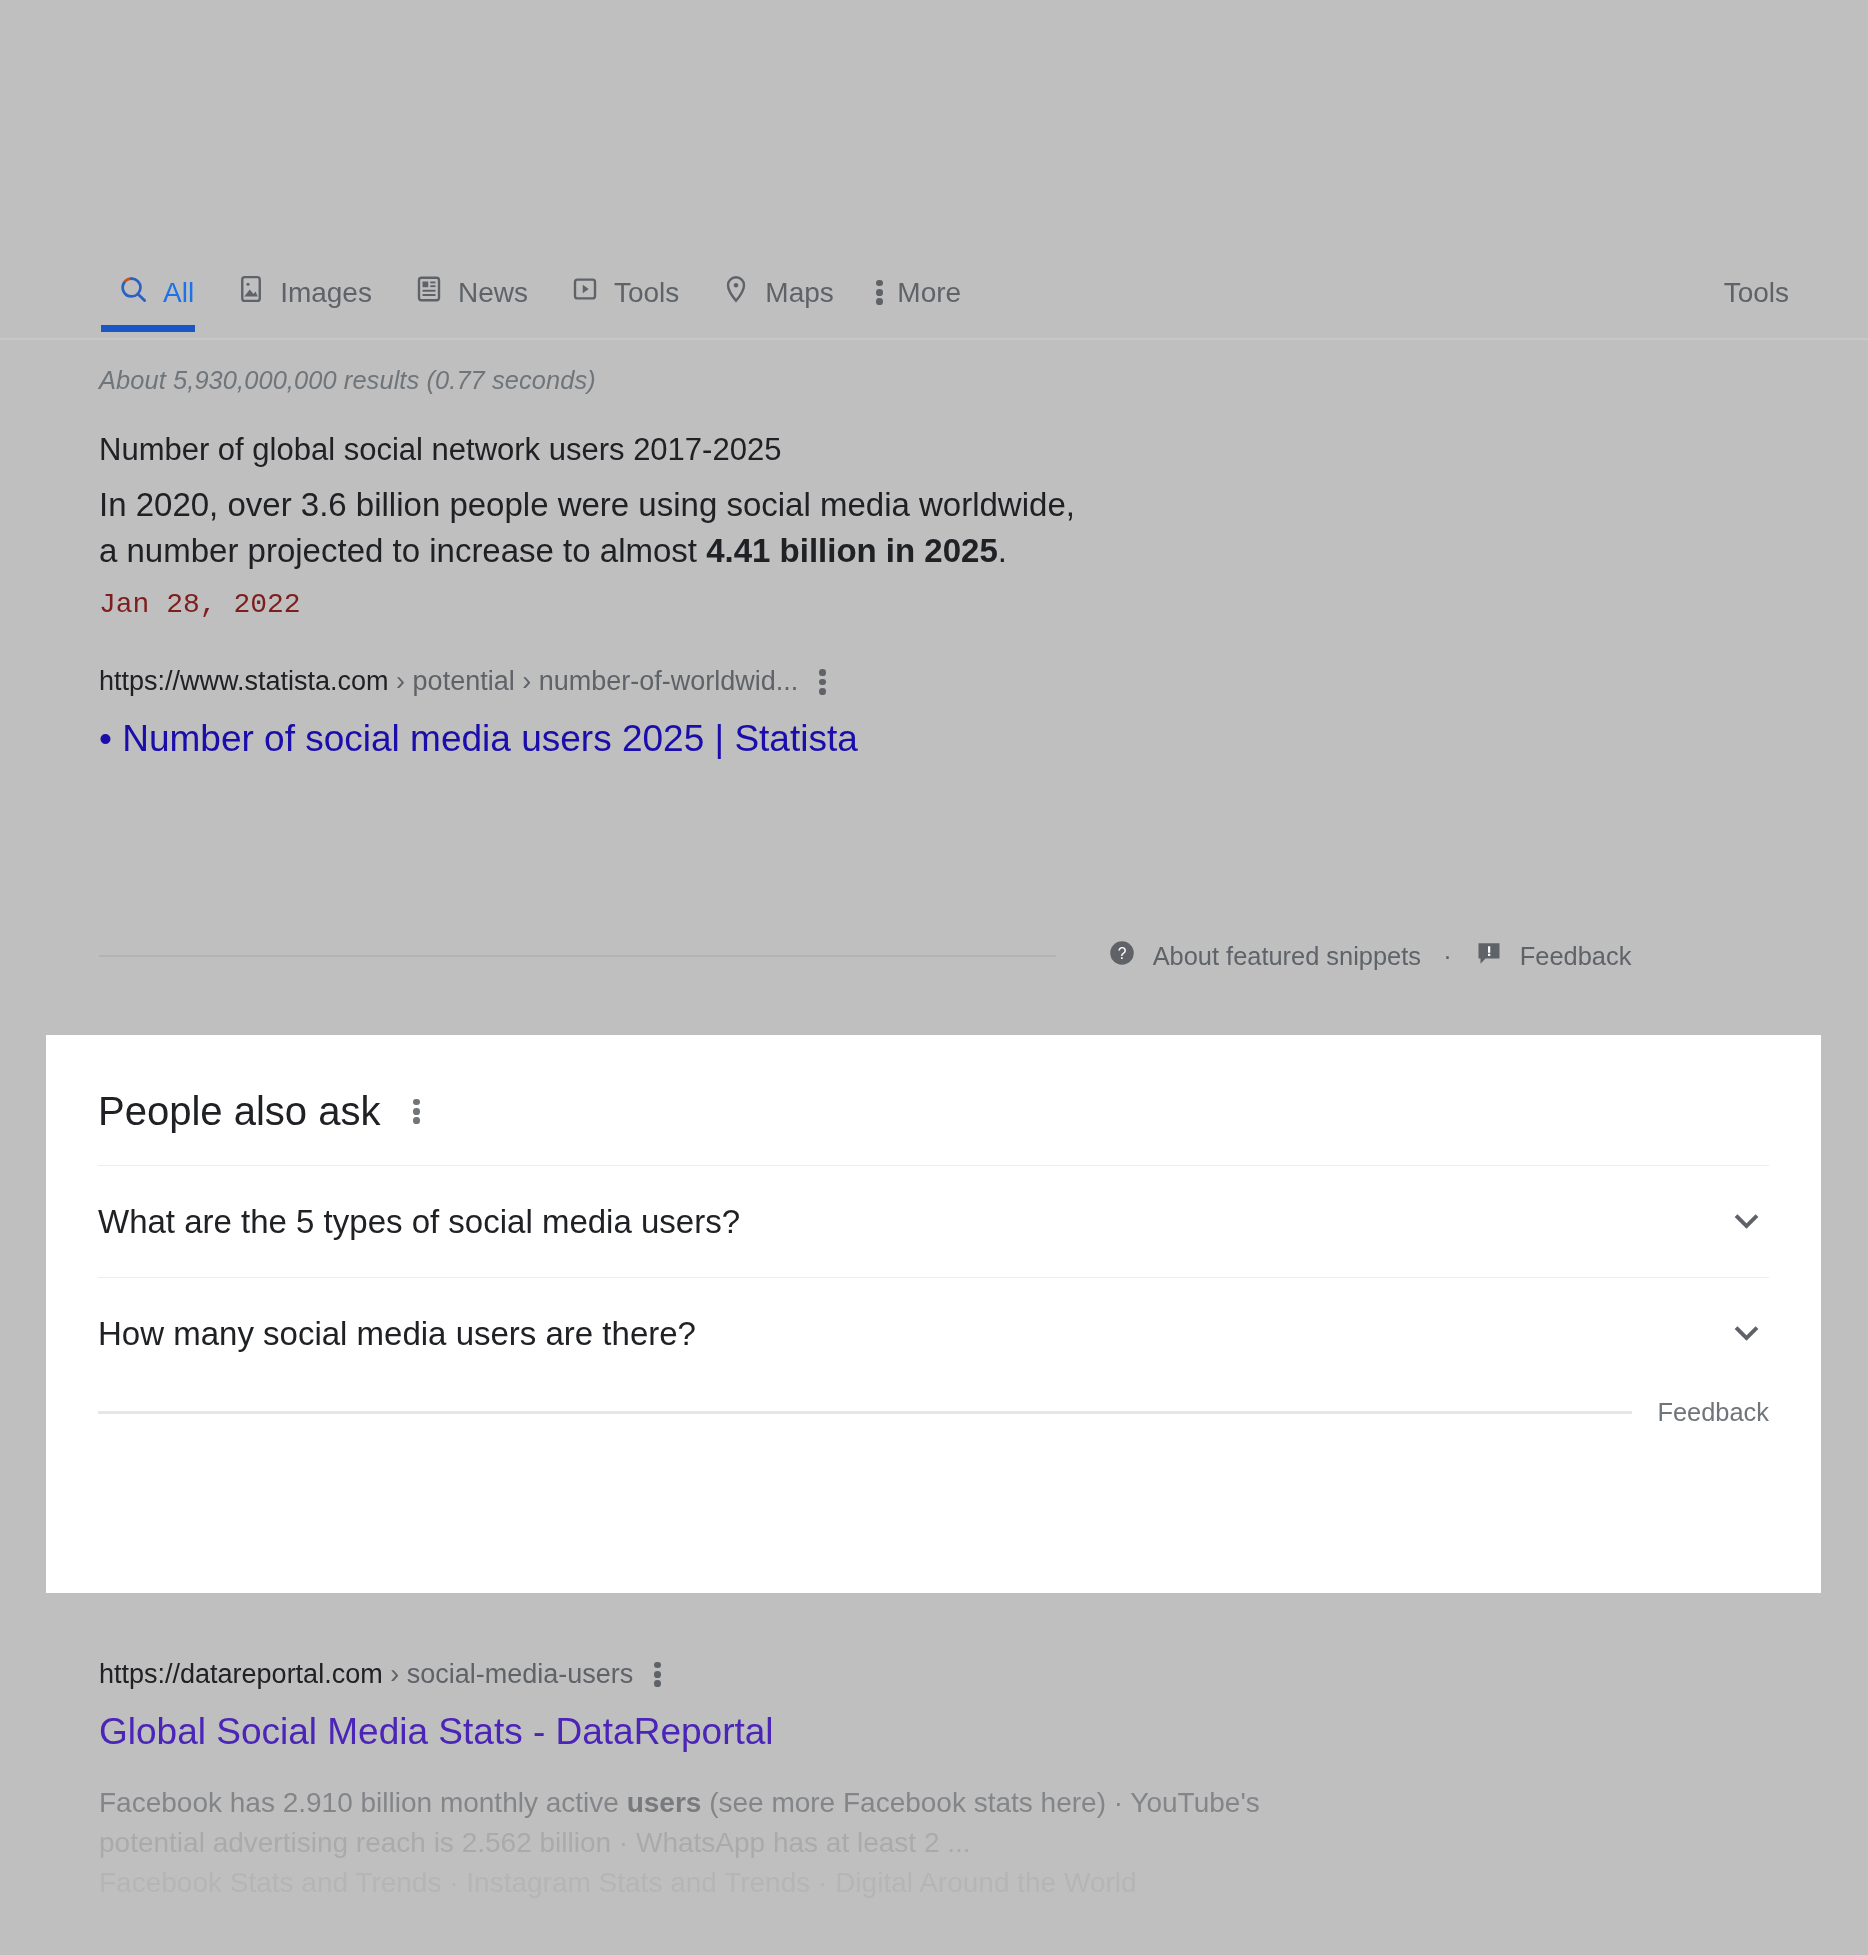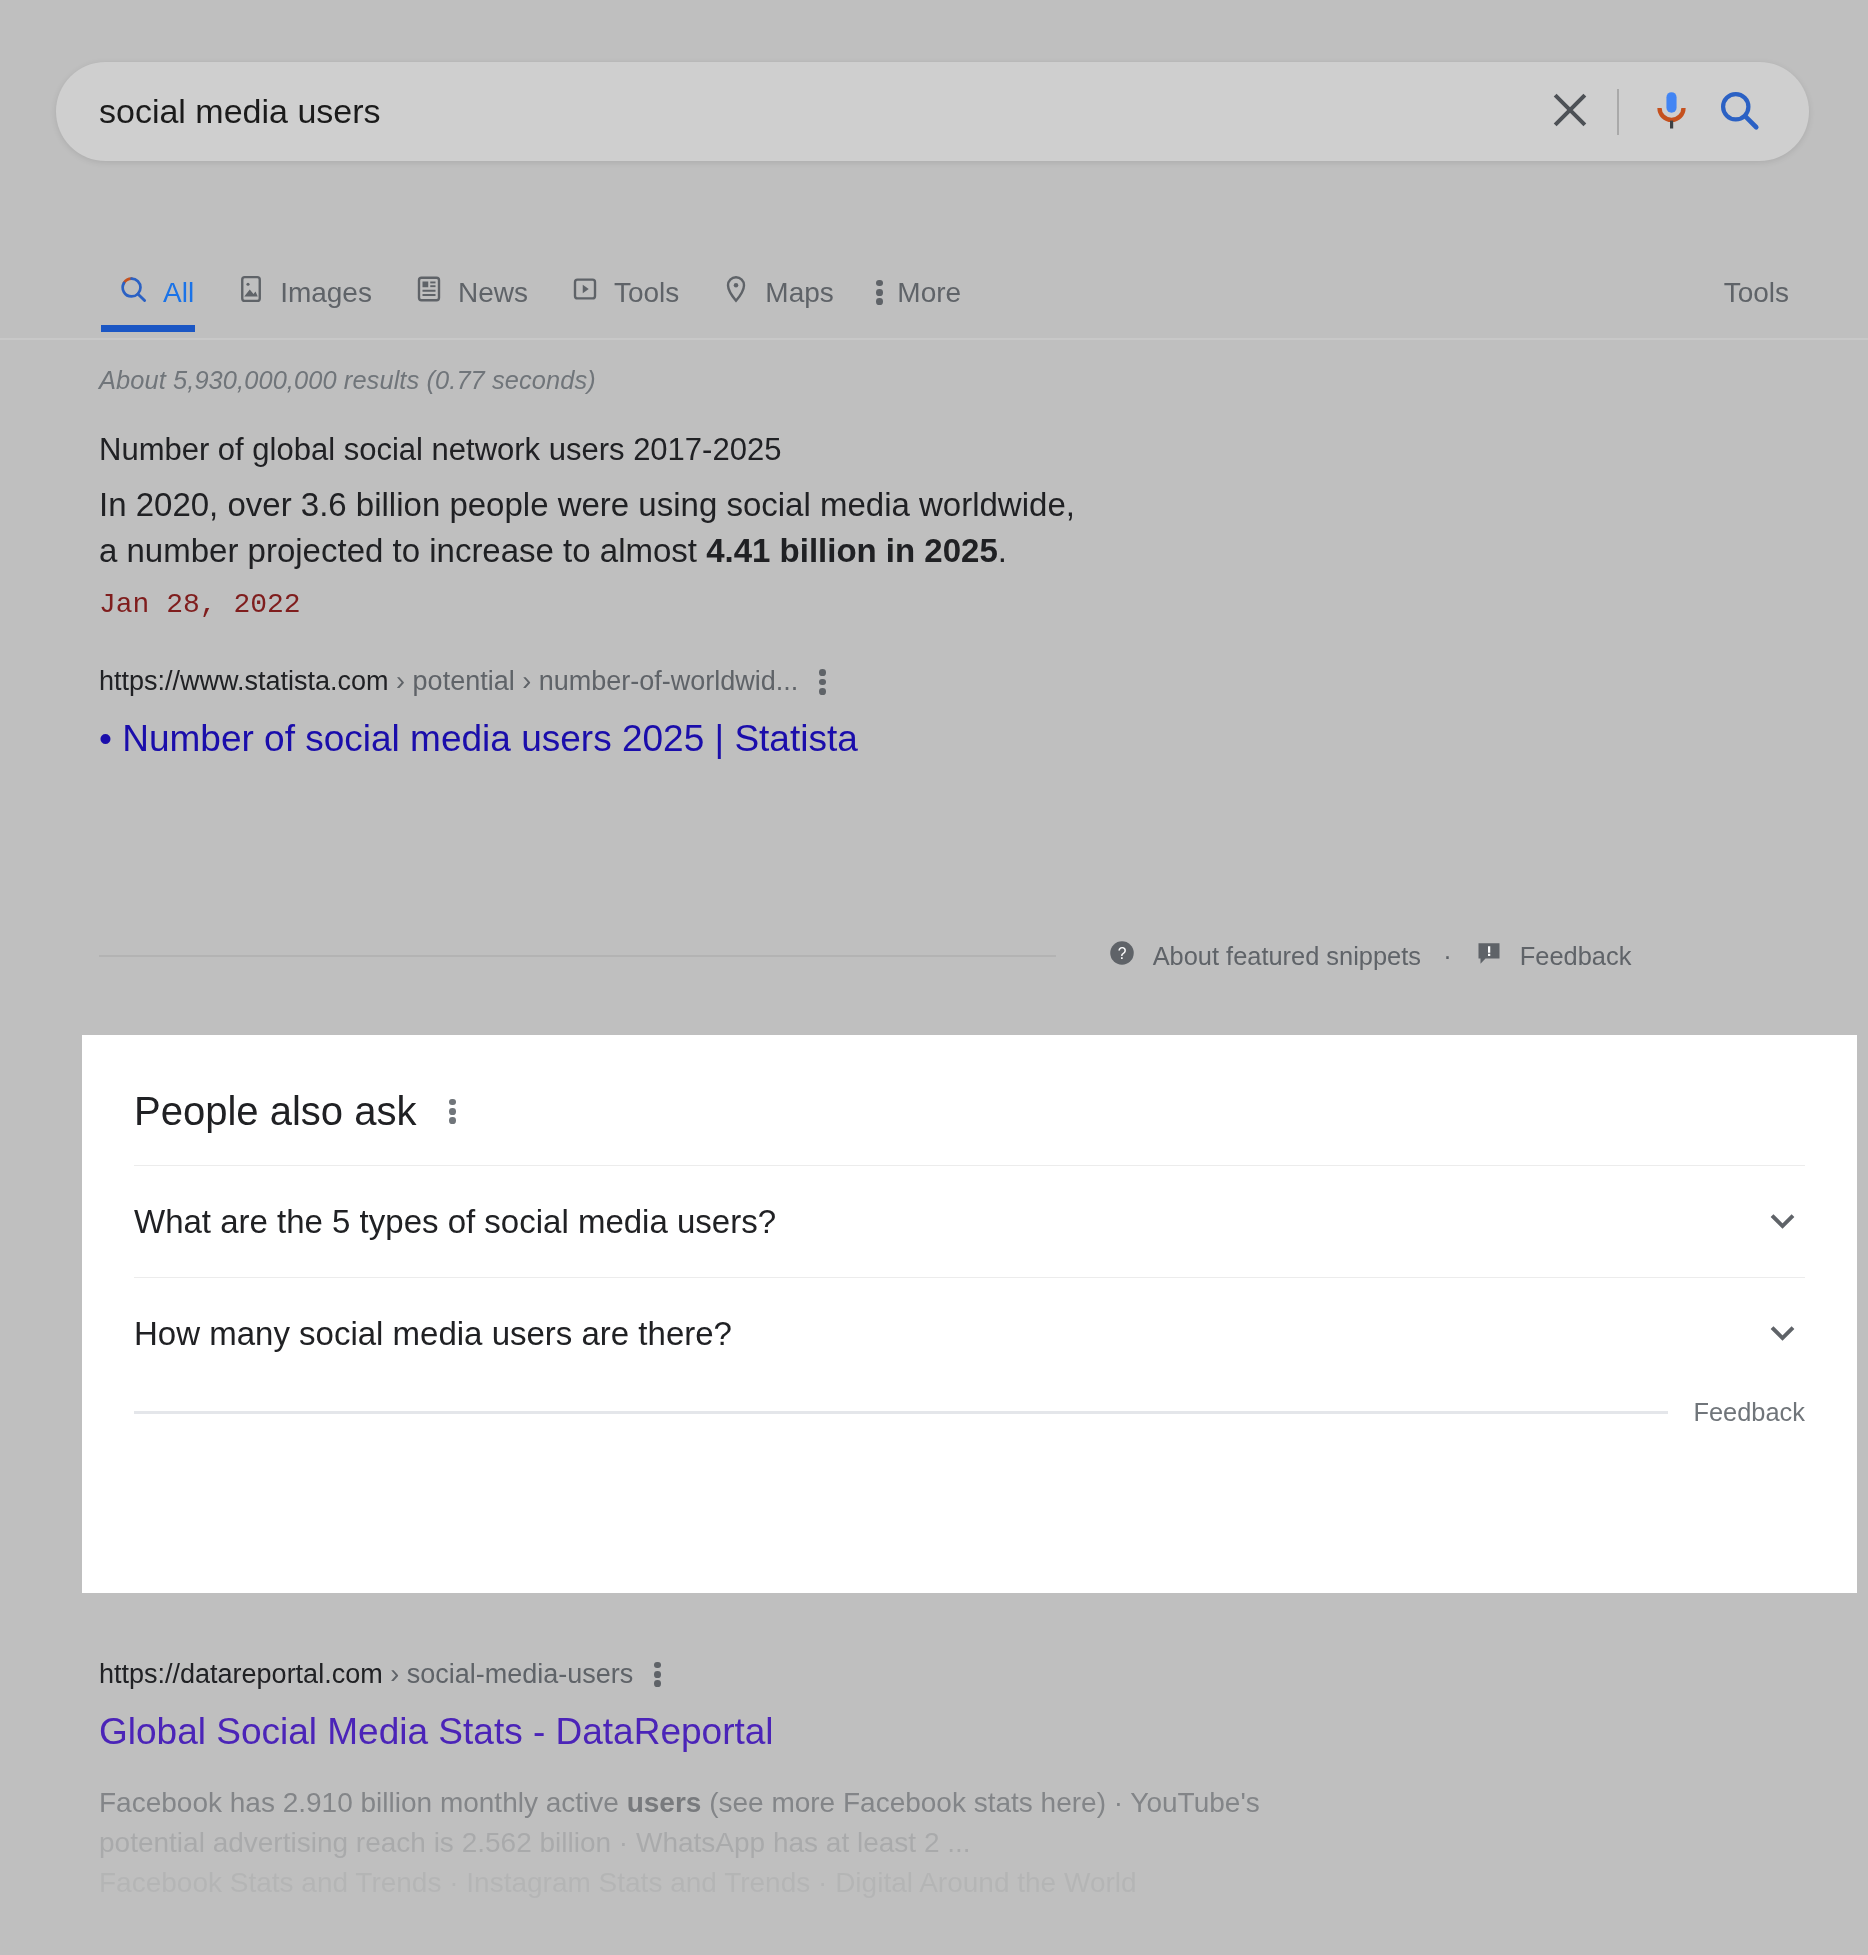--- a/index.html
+++ b/index.html
@@ -290,36 +290,6 @@
 
 <div id="page">
 
-  <div class="searchbar">
-    <input class="search-input" type="text" placeholder="Search Google or type a URL" value="social media users" style="">
-    <div class="sb-icons">
-      <div class="icon-btn">
-        <span>
-          <svg width="46" height="46" viewBox="0 0 24 24">
-            <path d="M5 5 L19 19 M19 5 L5 19" stroke="#4d5156" stroke-width="2.1" fill="none" stroke-linecap="square"></path>
-          </svg>
-        </span>
-      </div>
-      <div class="sb-divider"></div>
-      <div class="icon-btn">
-        <span>
-          <svg width="45" height="45" viewBox="0 0 24 24">
-            <rect x="9.3" y="2.2" width="5.4" height="11" rx="2.7" fill="#4285f4"></rect>
-            <path d="M5.6 10.6a6.4 6.4 0 0 0 12.8 0" stroke="#c5511e" stroke-width="2.3" fill="none" stroke-linecap="butt"></path>
-            <rect x="11.2" y="17.4" width="1.7" height="4.2" fill="#3c4043"></rect>
-          </svg>
-        </span>
-      </div>
-      <div class="icon-btn">
-        <span>
-          <svg width="46" height="46" viewBox="0 0 24 24">
-            <circle cx="10.3" cy="10.3" r="6.6" stroke="#2b61c4" stroke-width="2.2" fill="none"></circle>
-            <path d="M15.2 15.2 L21 21" stroke="#2b61c4" stroke-width="2.4" stroke-linecap="round"></path>
-          </svg>
-        </span>
-      </div>
-    </div>
-  </div>
 
   <div class="navbar">
     <div class="nav-inner">

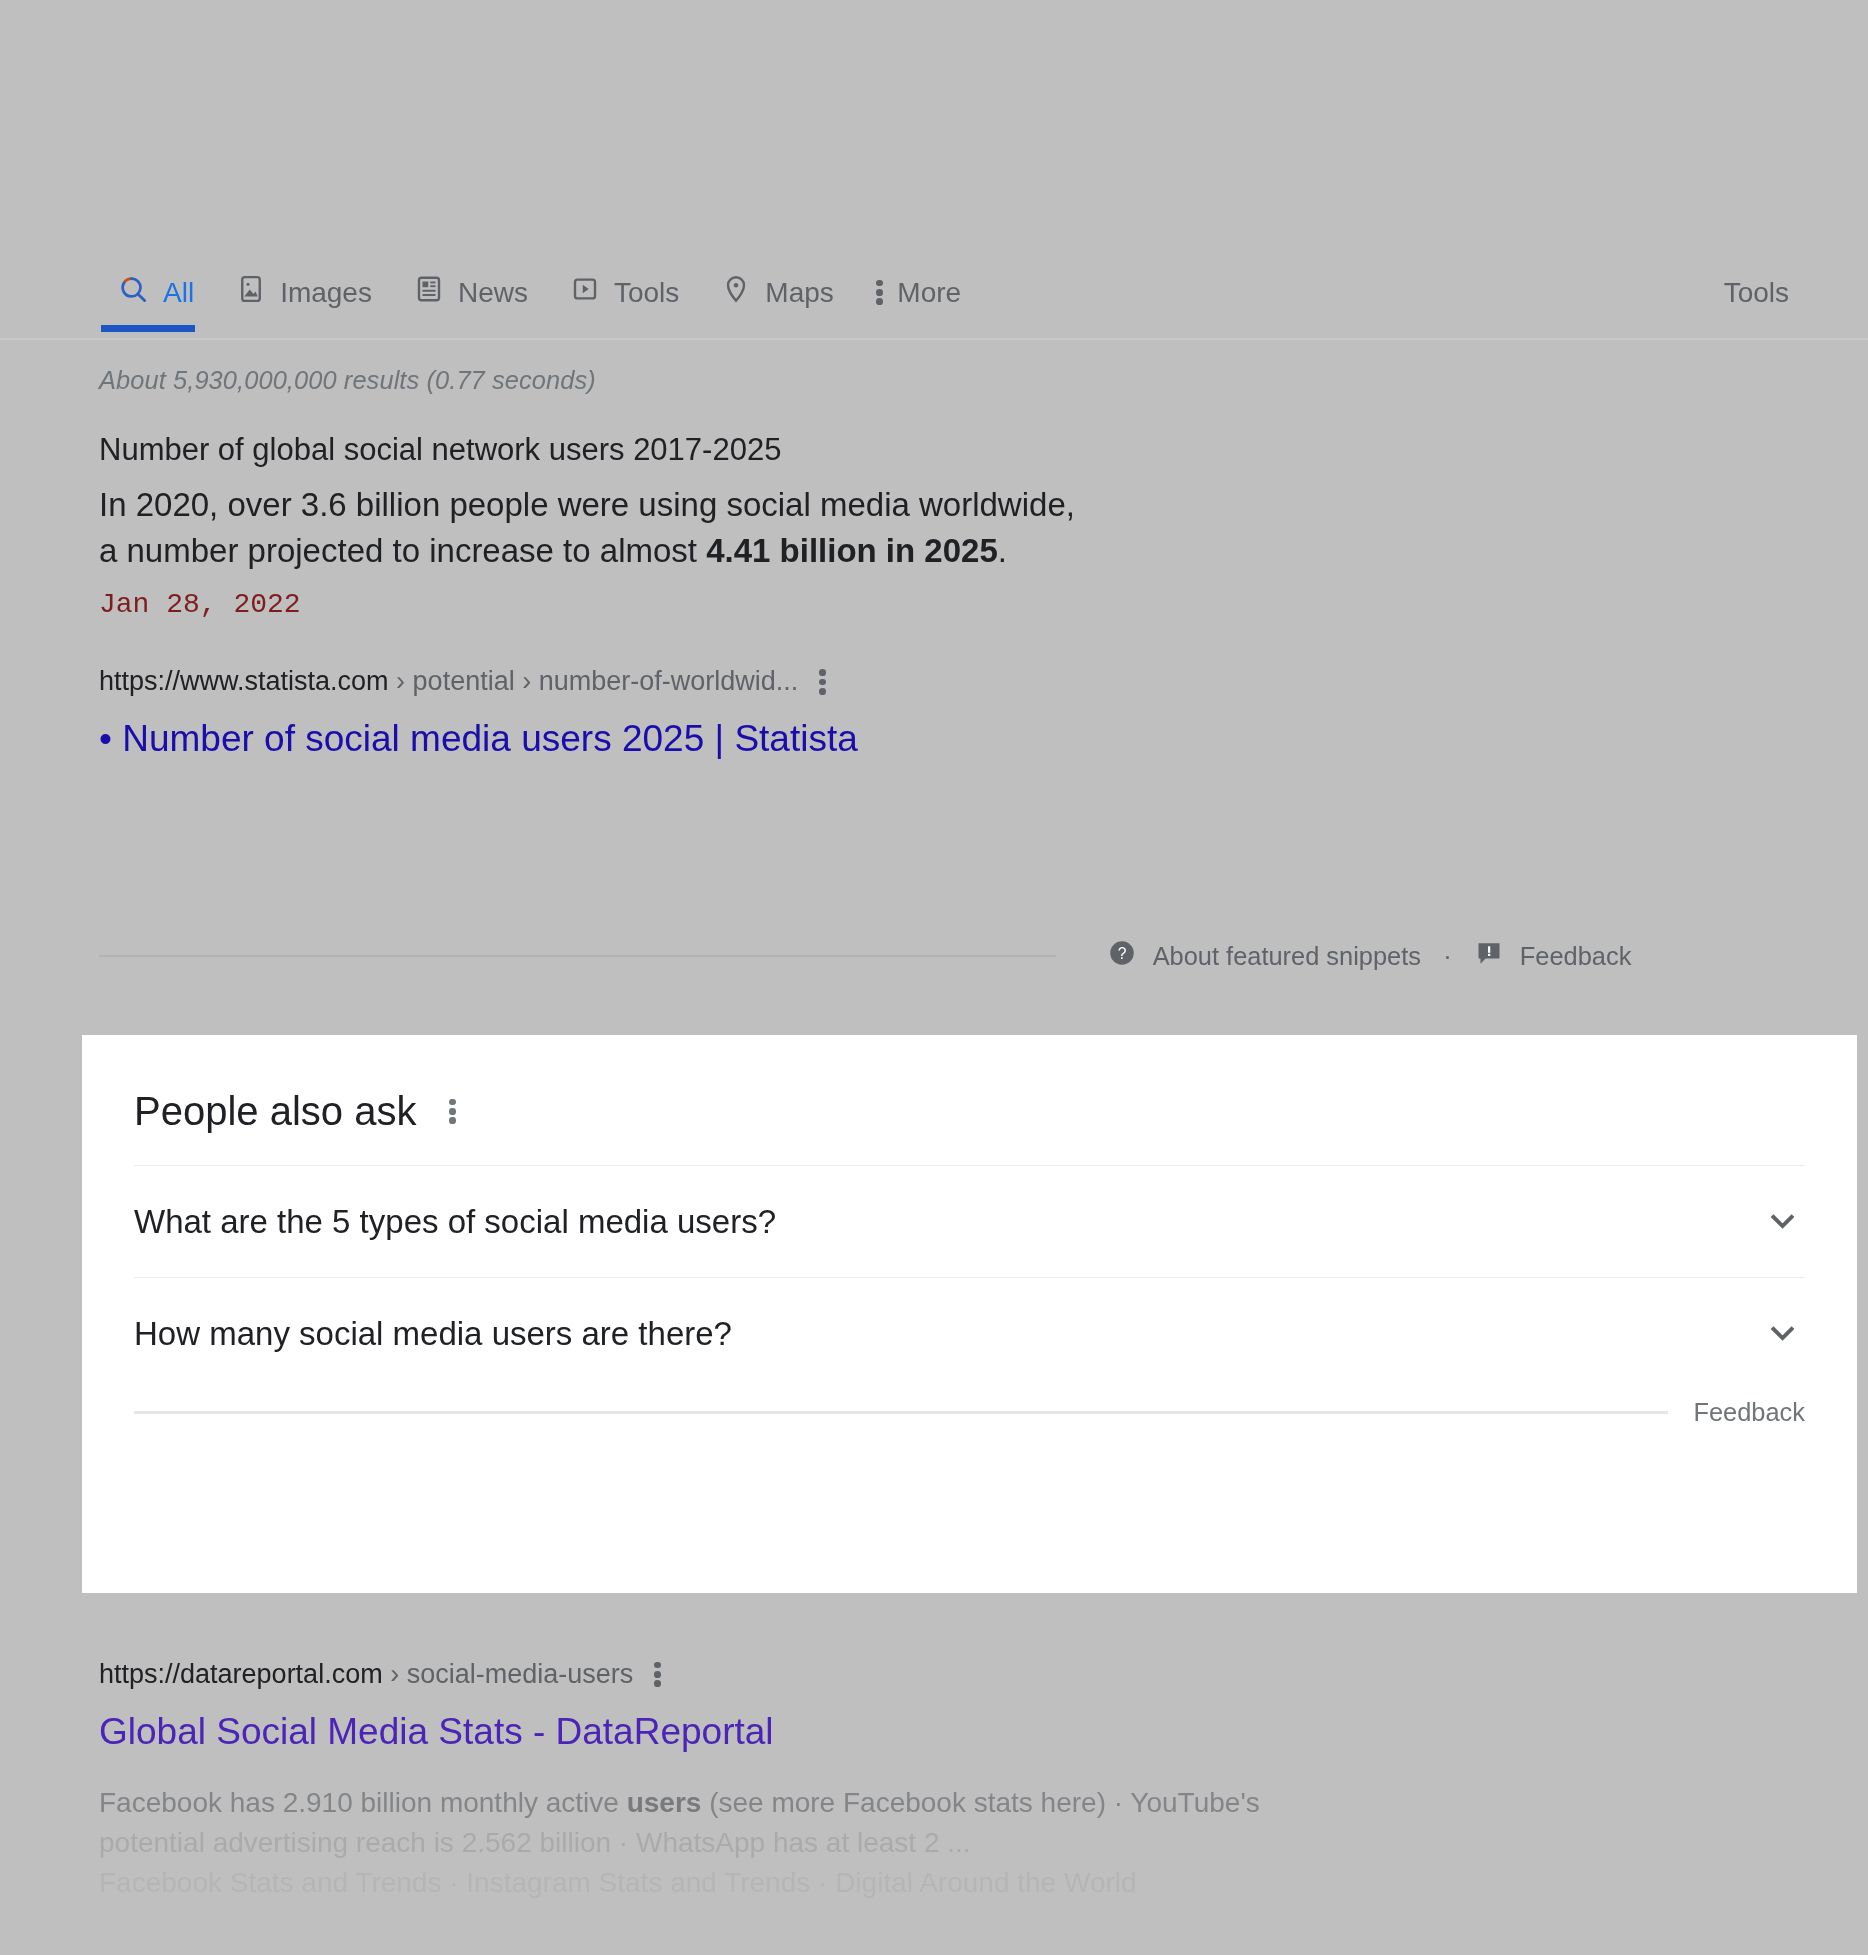--- a/index.html
+++ b/index.html
@@ -231,7 +231,6 @@
     height: 558px;
     background: #ffffff;
     z-index: 5;
-    margin-left: 36px;
   }
   .paa-inner { position: relative; padding: 0 52px 0 52px; }
   .paa-head {

